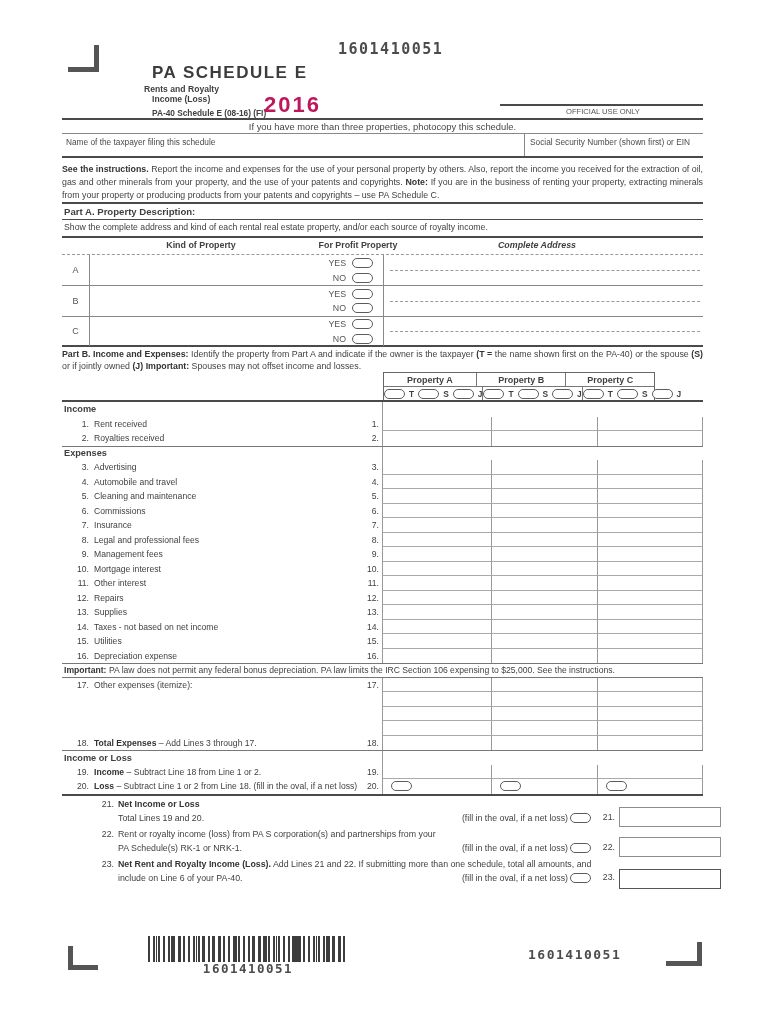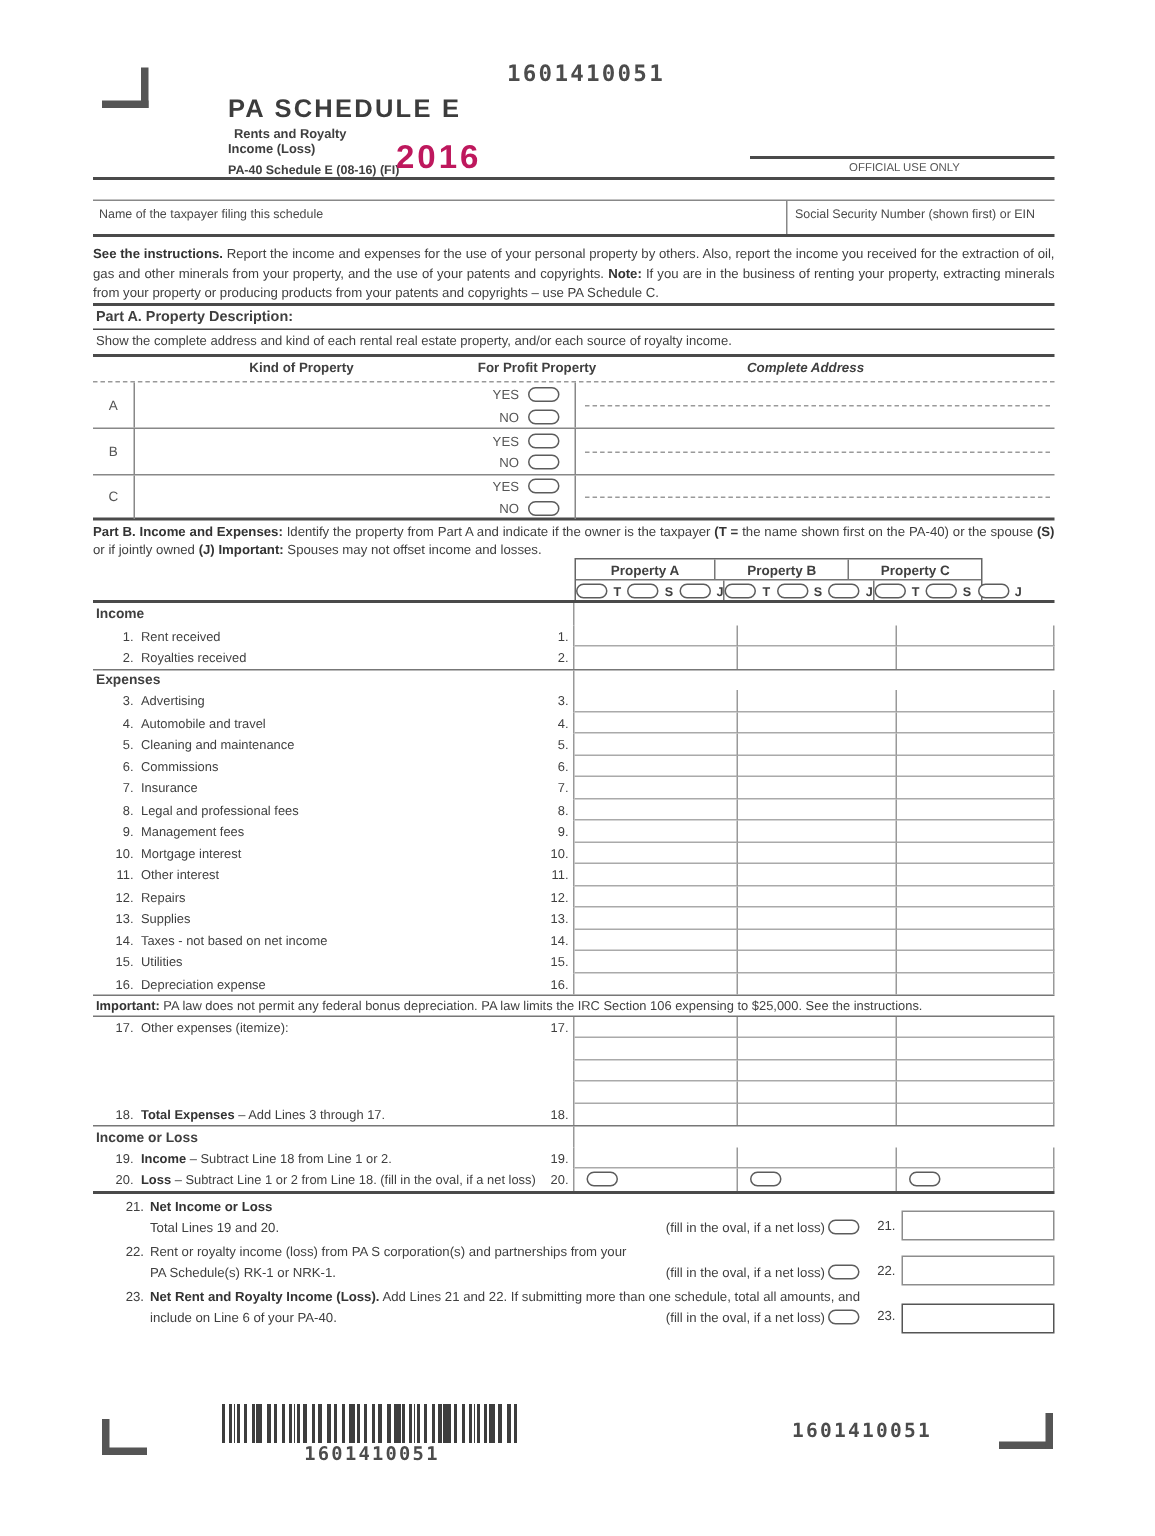--- a/index.html
+++ b/index.html
@@ -17,7 +17,7 @@
   .docnum-top{left:338px;top:40px;font-size:15px;}
   
   .title{left:152px;top:63px;font-size:17px;font-weight:700;letter-spacing:1.5px;color:#3c3c3c;}
-  .sub1{left:156px;top:84px;font-size:8.6px;font-weight:bold;}
+  .sub1{left:144px;top:84px;font-size:8.6px;font-weight:bold;}
   .sub2{left:152px;top:94px;font-size:8.6px;font-weight:bold;}
   .formcode{left:152px;top:108px;font-size:8.3px;font-weight:bold;}
   .year{left:264px;top:92px;font-size:22px;font-weight:900;letter-spacing:2px;color:#be185d;}

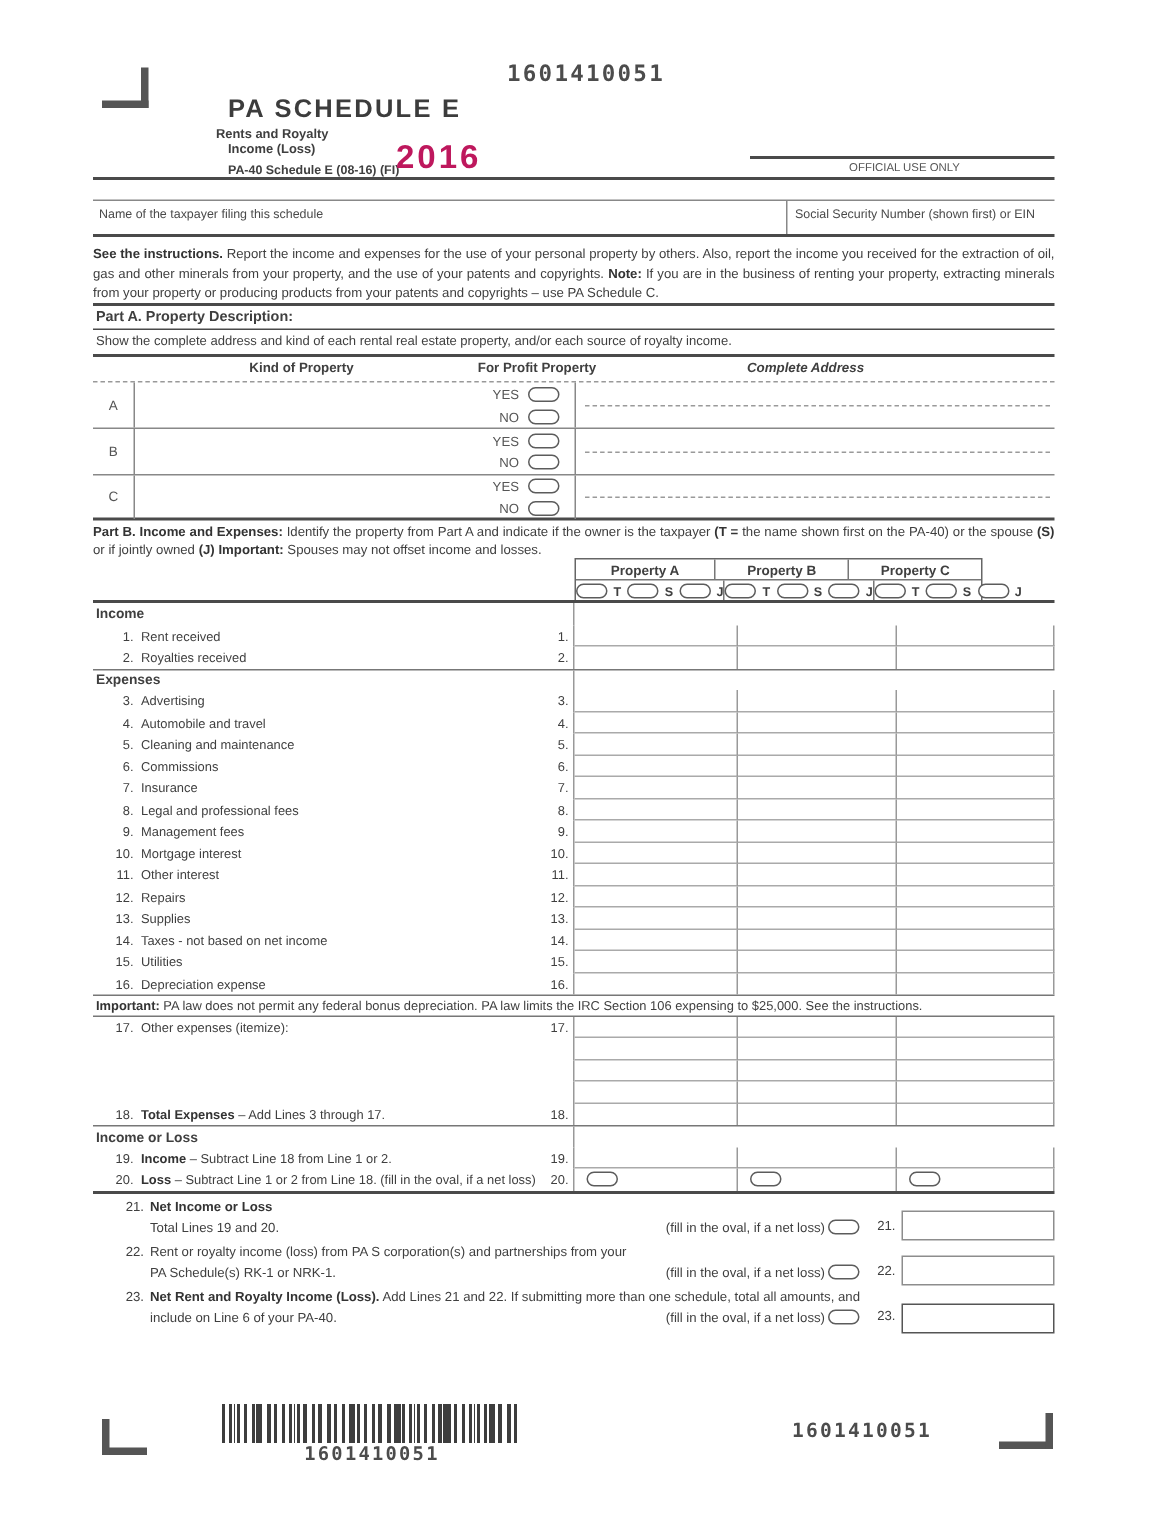--- a/index.html
+++ b/index.html
@@ -109,6 +109,7 @@
   <div class="abs offuse">OFFICIAL USE ONLY</div>
 
   <div class="abs rule r1"></div>
+  <div class="abs photocopy">If you have more than three properties, photocopy this schedule.</div>
 
   <div class="abs name-row">
     <span class="fld-label" style="left:4px;">Name of the taxpayer filing this schedule</span>

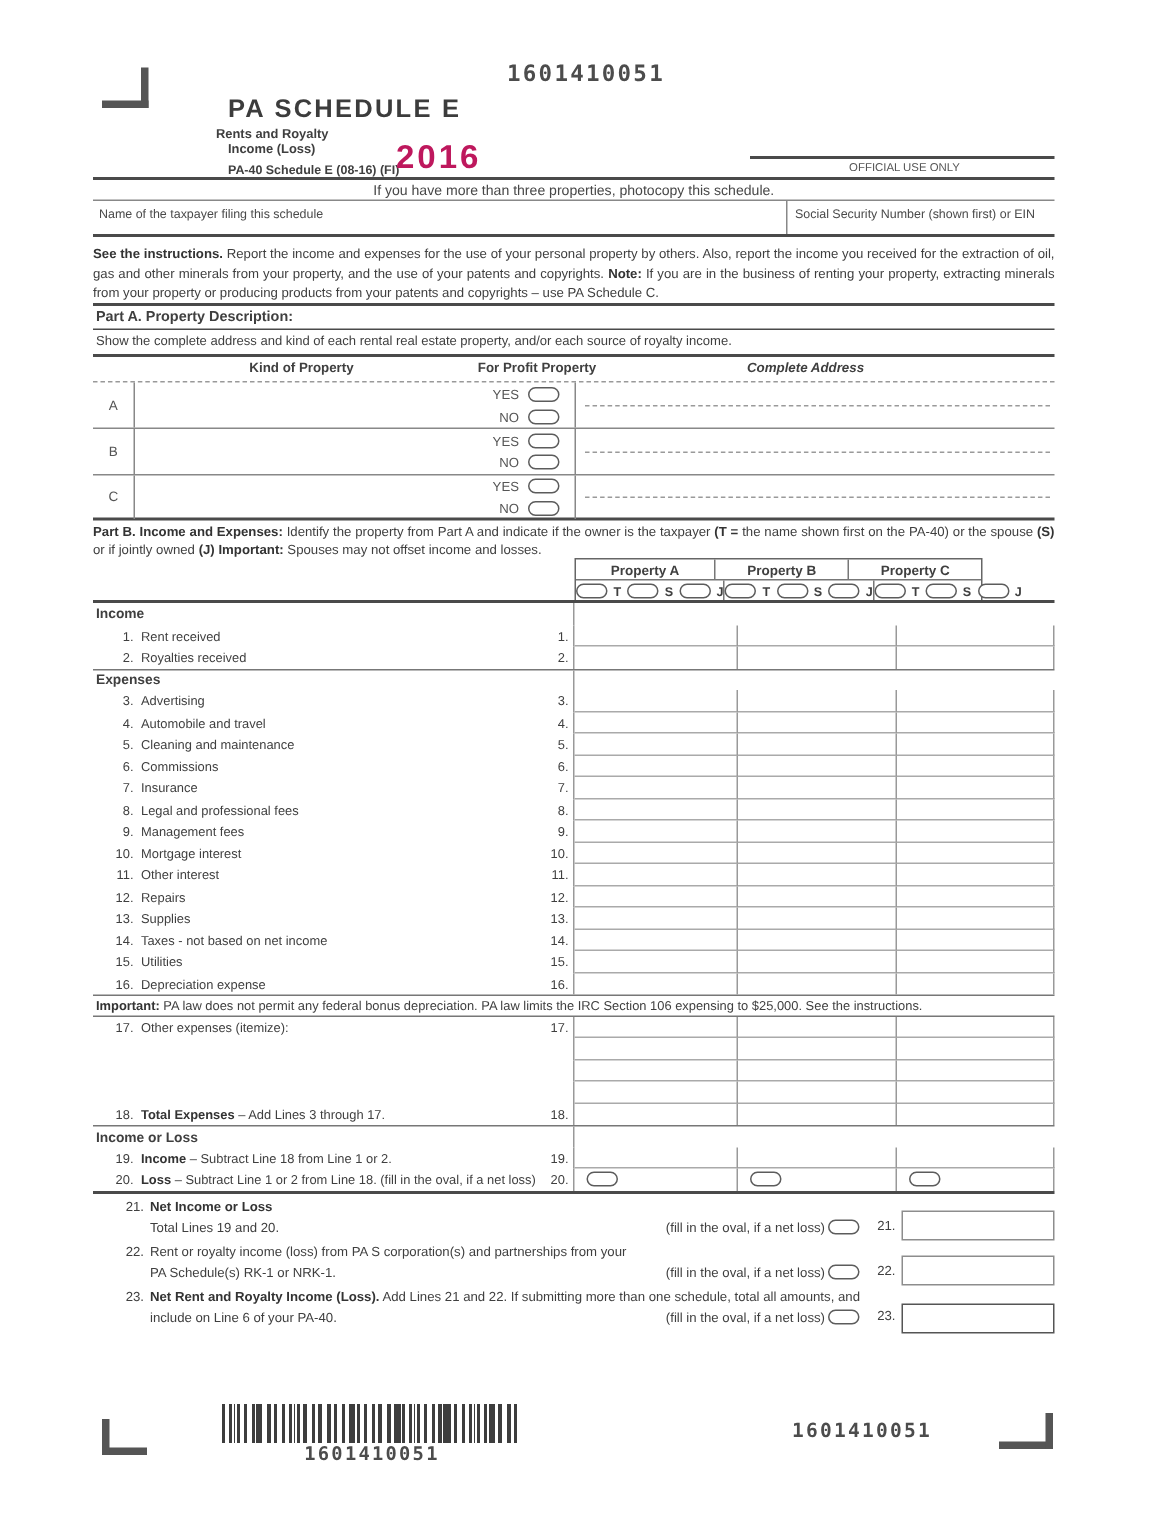--- a/index.html
+++ b/index.html
@@ -72,7 +72,7 @@
   .rnum{width:22px;text-align:right;padding-right:3px;flex:none;box-sizing:border-box;}
   .loss-oval{margin-left:8px;}
   
-  .totals{left:62px;top:799px;width:641px;font-size:8.8px;}
+  .totals{left:80px;top:799px;width:641px;font-size:8.8px;}
   .trow{position:relative;}
   .t21{height:30px;} .t22{height:30px;} .t23{height:33px;}
   .tnum{position:absolute;left:10px;top:0;width:24px;text-align:right;}

